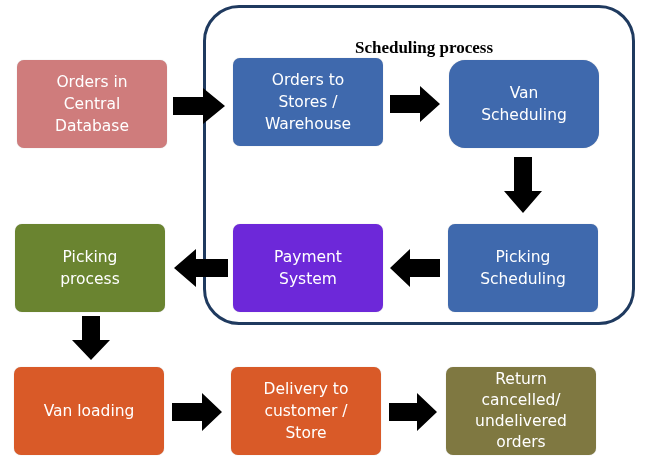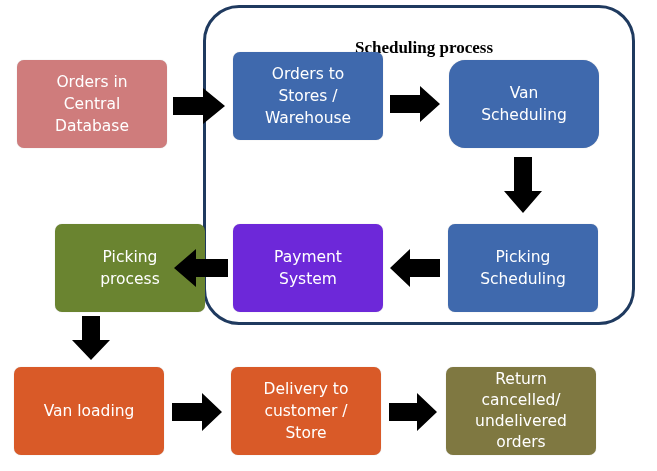--- a/index.html
+++ b/index.html
@@ -36,7 +36,7 @@
 Central
 Database</span>
 </div>
-<div class="box" style="left: 233px; top: 52px; background: rgb(63, 105, 173);">
+<div class="box" style="left: 233px; top: 58px; background: rgb(63, 105, 173);">
   <span>Orders to
 Stores /
 Warehouse</span>

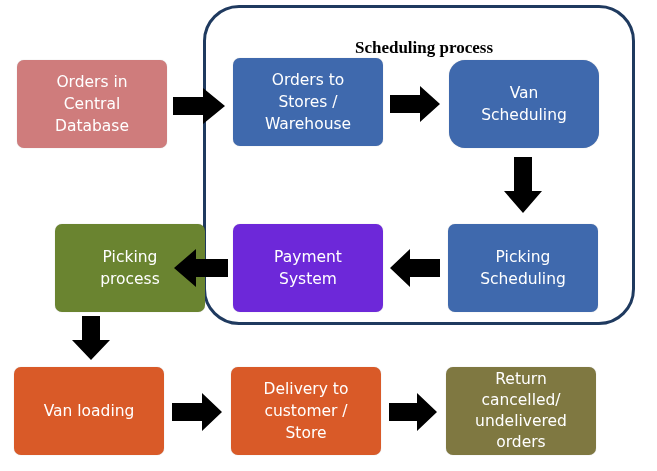--- a/index.html
+++ b/index.html
@@ -53,7 +53,7 @@
   <span>Payment
 System</span>
 </div>
-<div class="box" style="left: 15px; top: 224px; background: rgb(106, 132, 48); margin-left: 40px;">
+<div class="box" style="left: 15px; top: 224px; background: rgb(106, 132, 48);">
   <span>Picking process</span>
 </div>
 

